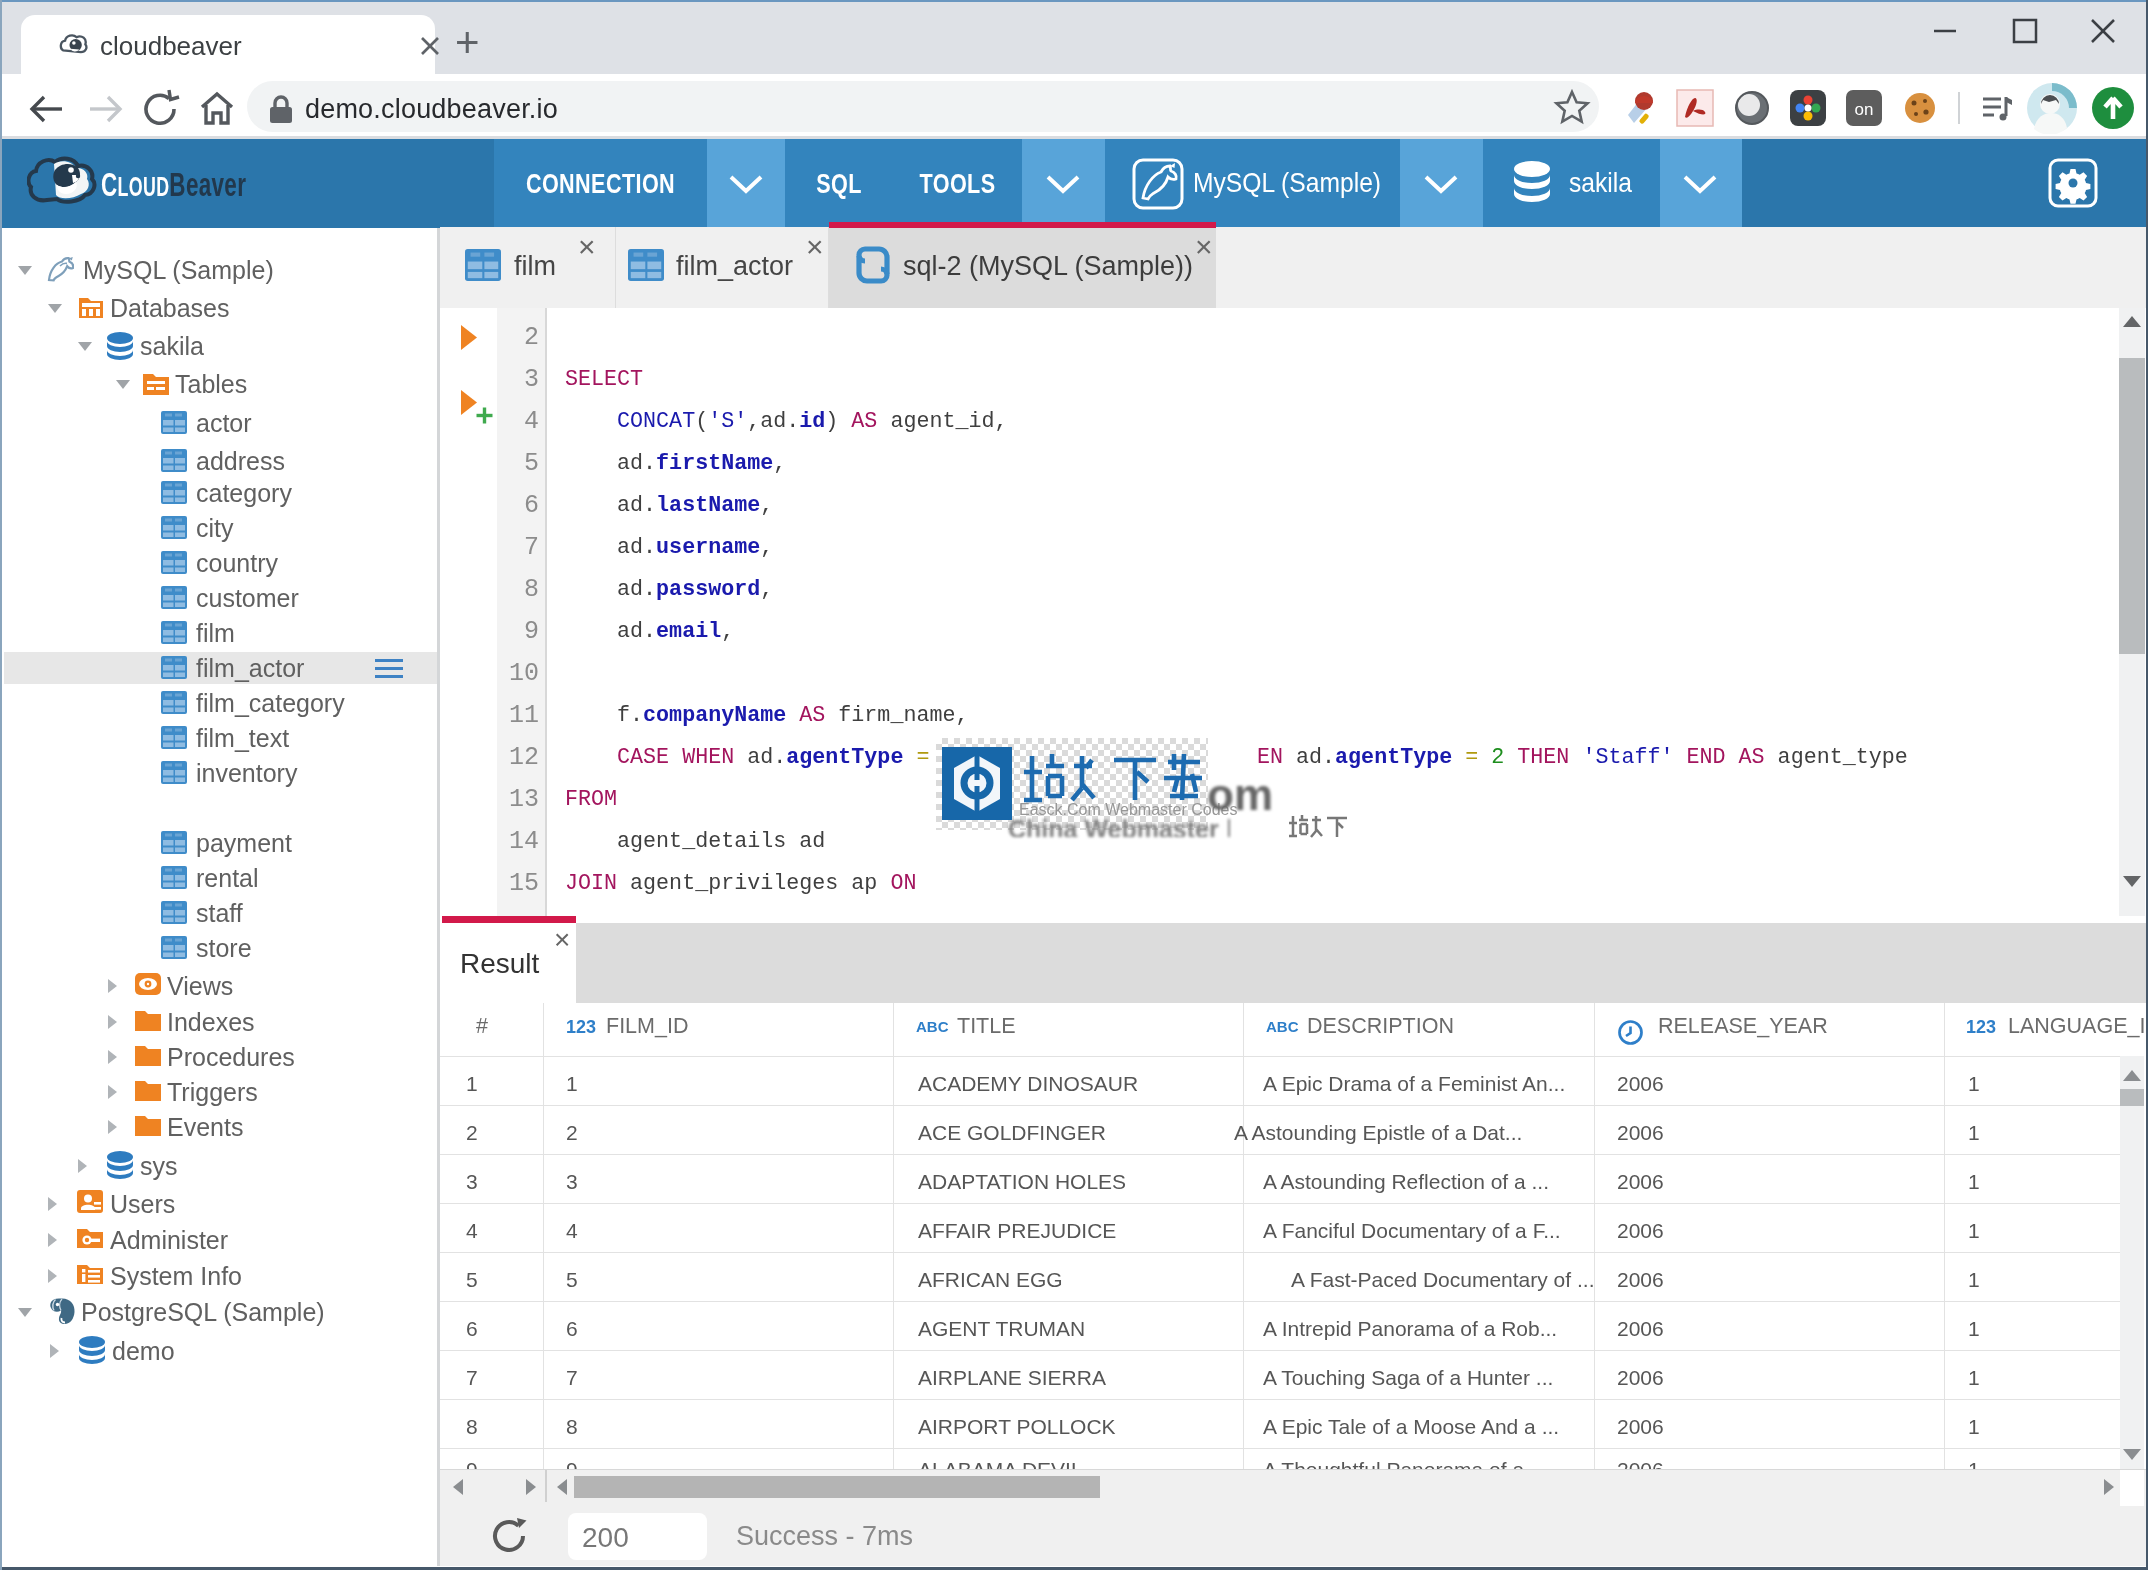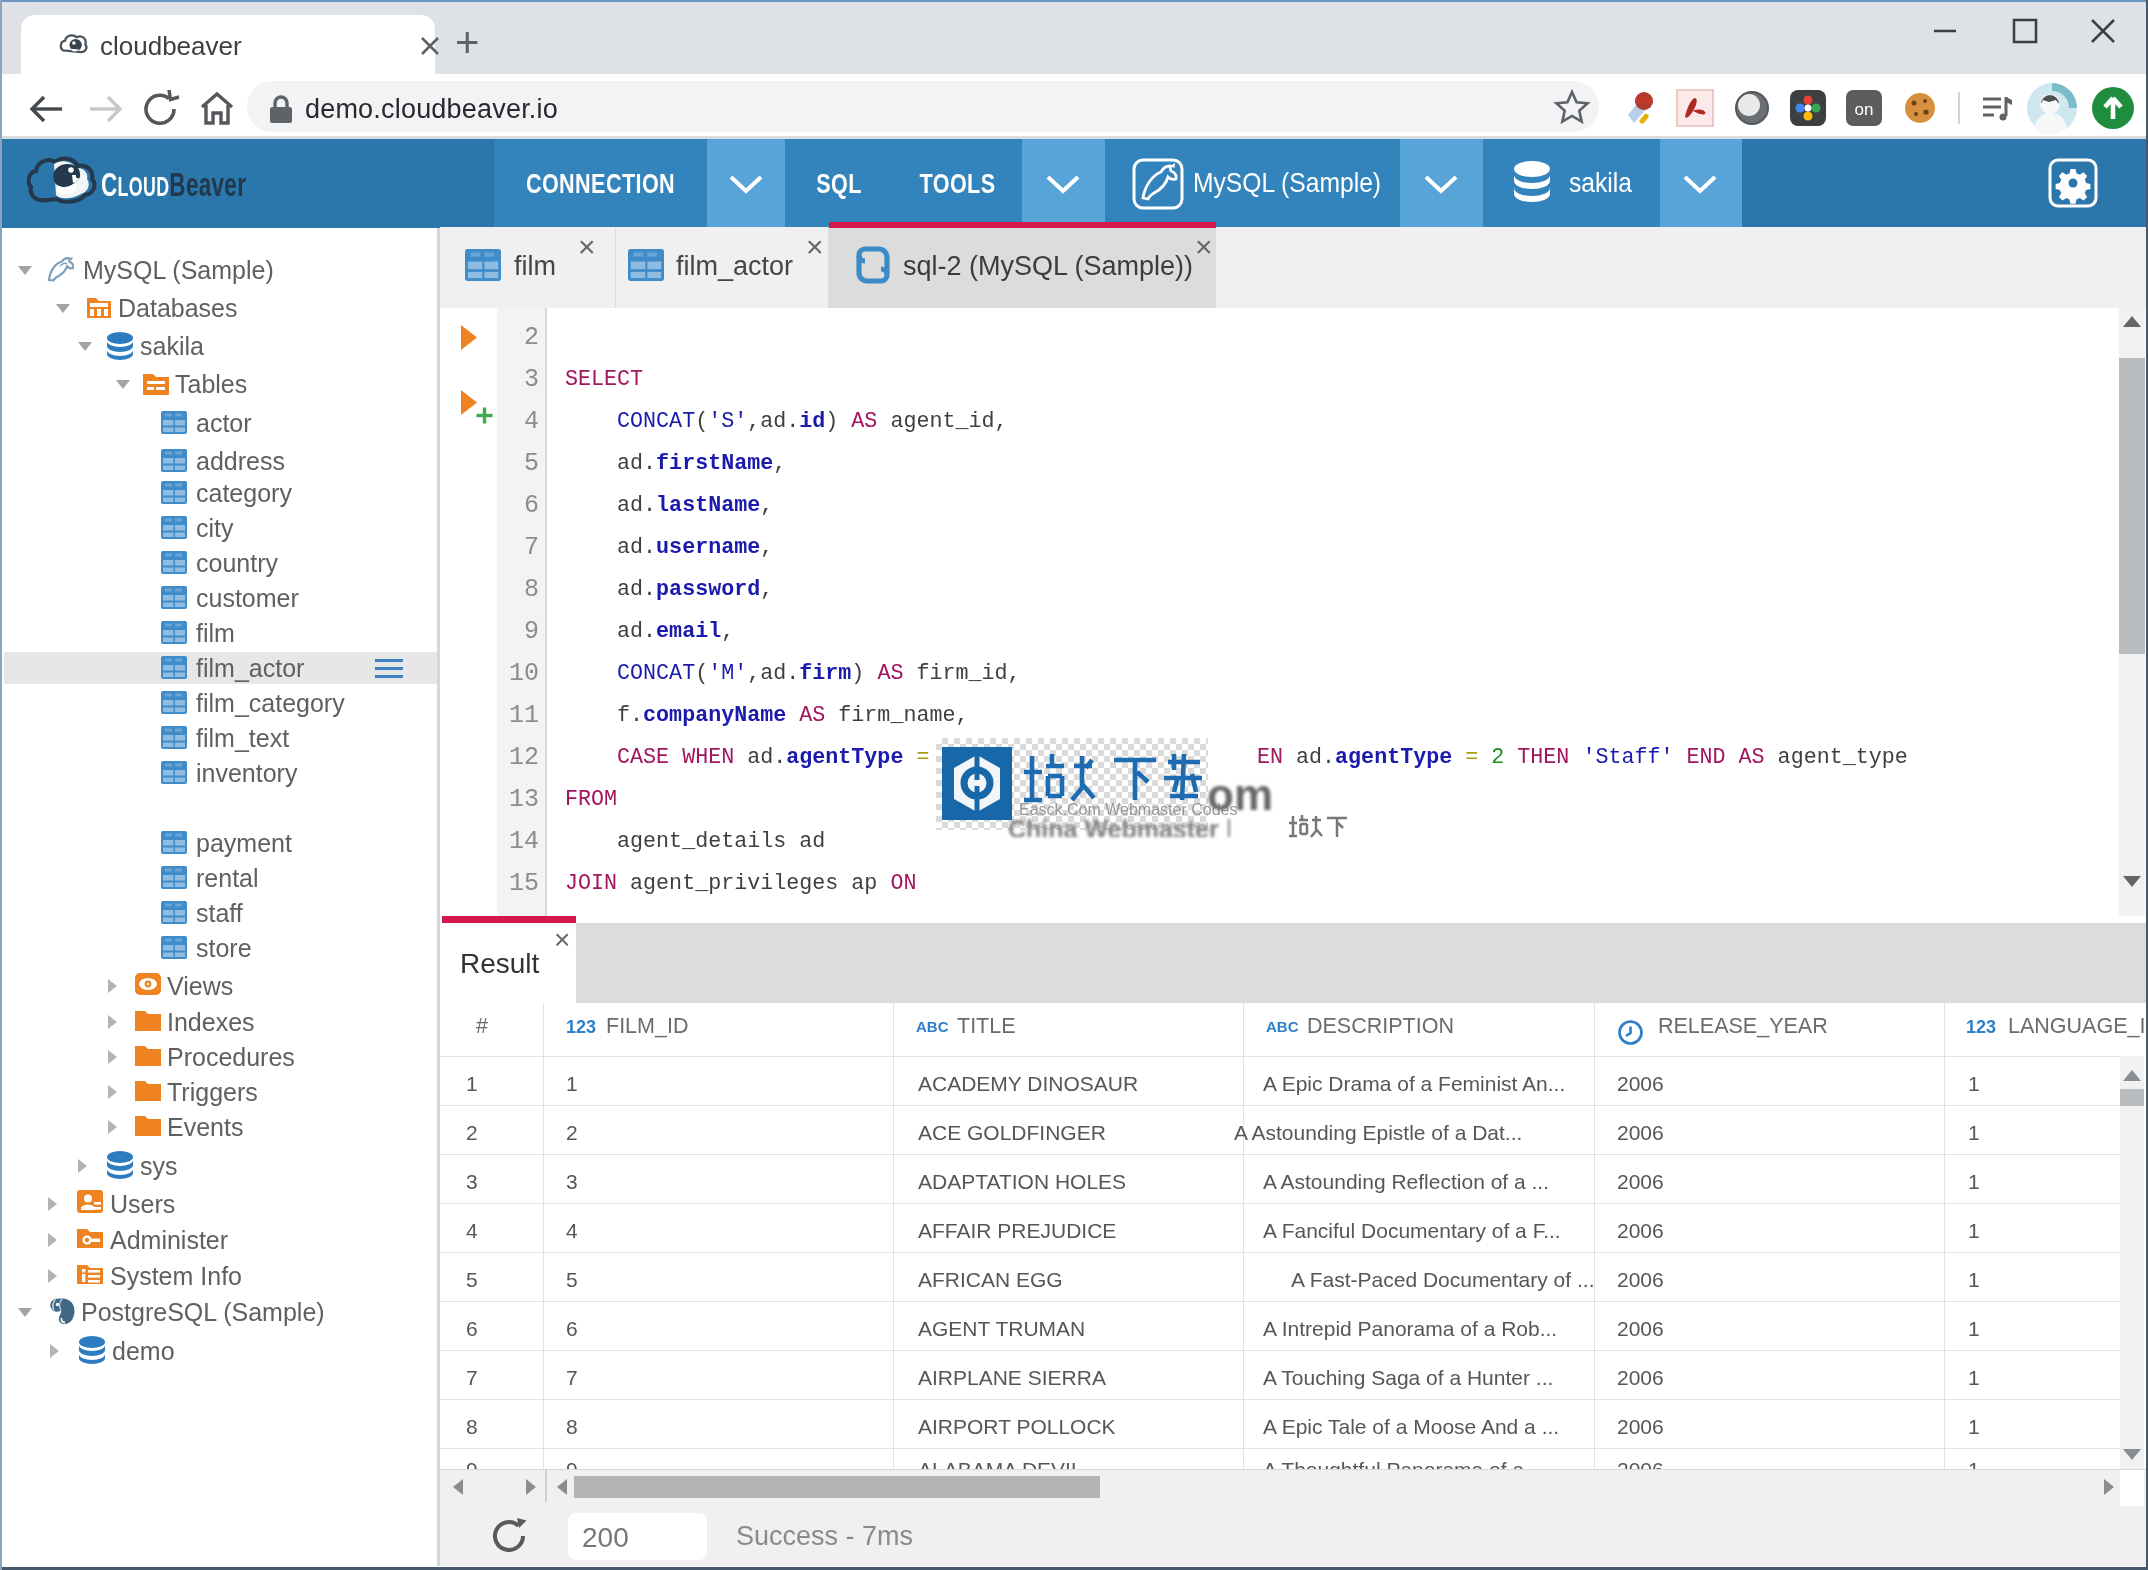--- a/index.html
+++ b/index.html
@@ -327,7 +327,7 @@
       </svg>
       <span class="lbl" style="left:81px;">MySQL (Sample)</span>
     </div>
-  <div class="row" style="top:63px;margin-left:8px;">
+  <div class="row" style="top:63px;">
       <i class="arr-d" style="left:46px;"></i>
       <svg class="sic" style="left:75px;top:3px;" width="28" height="26">
         <use href="#i-dbs"></use>

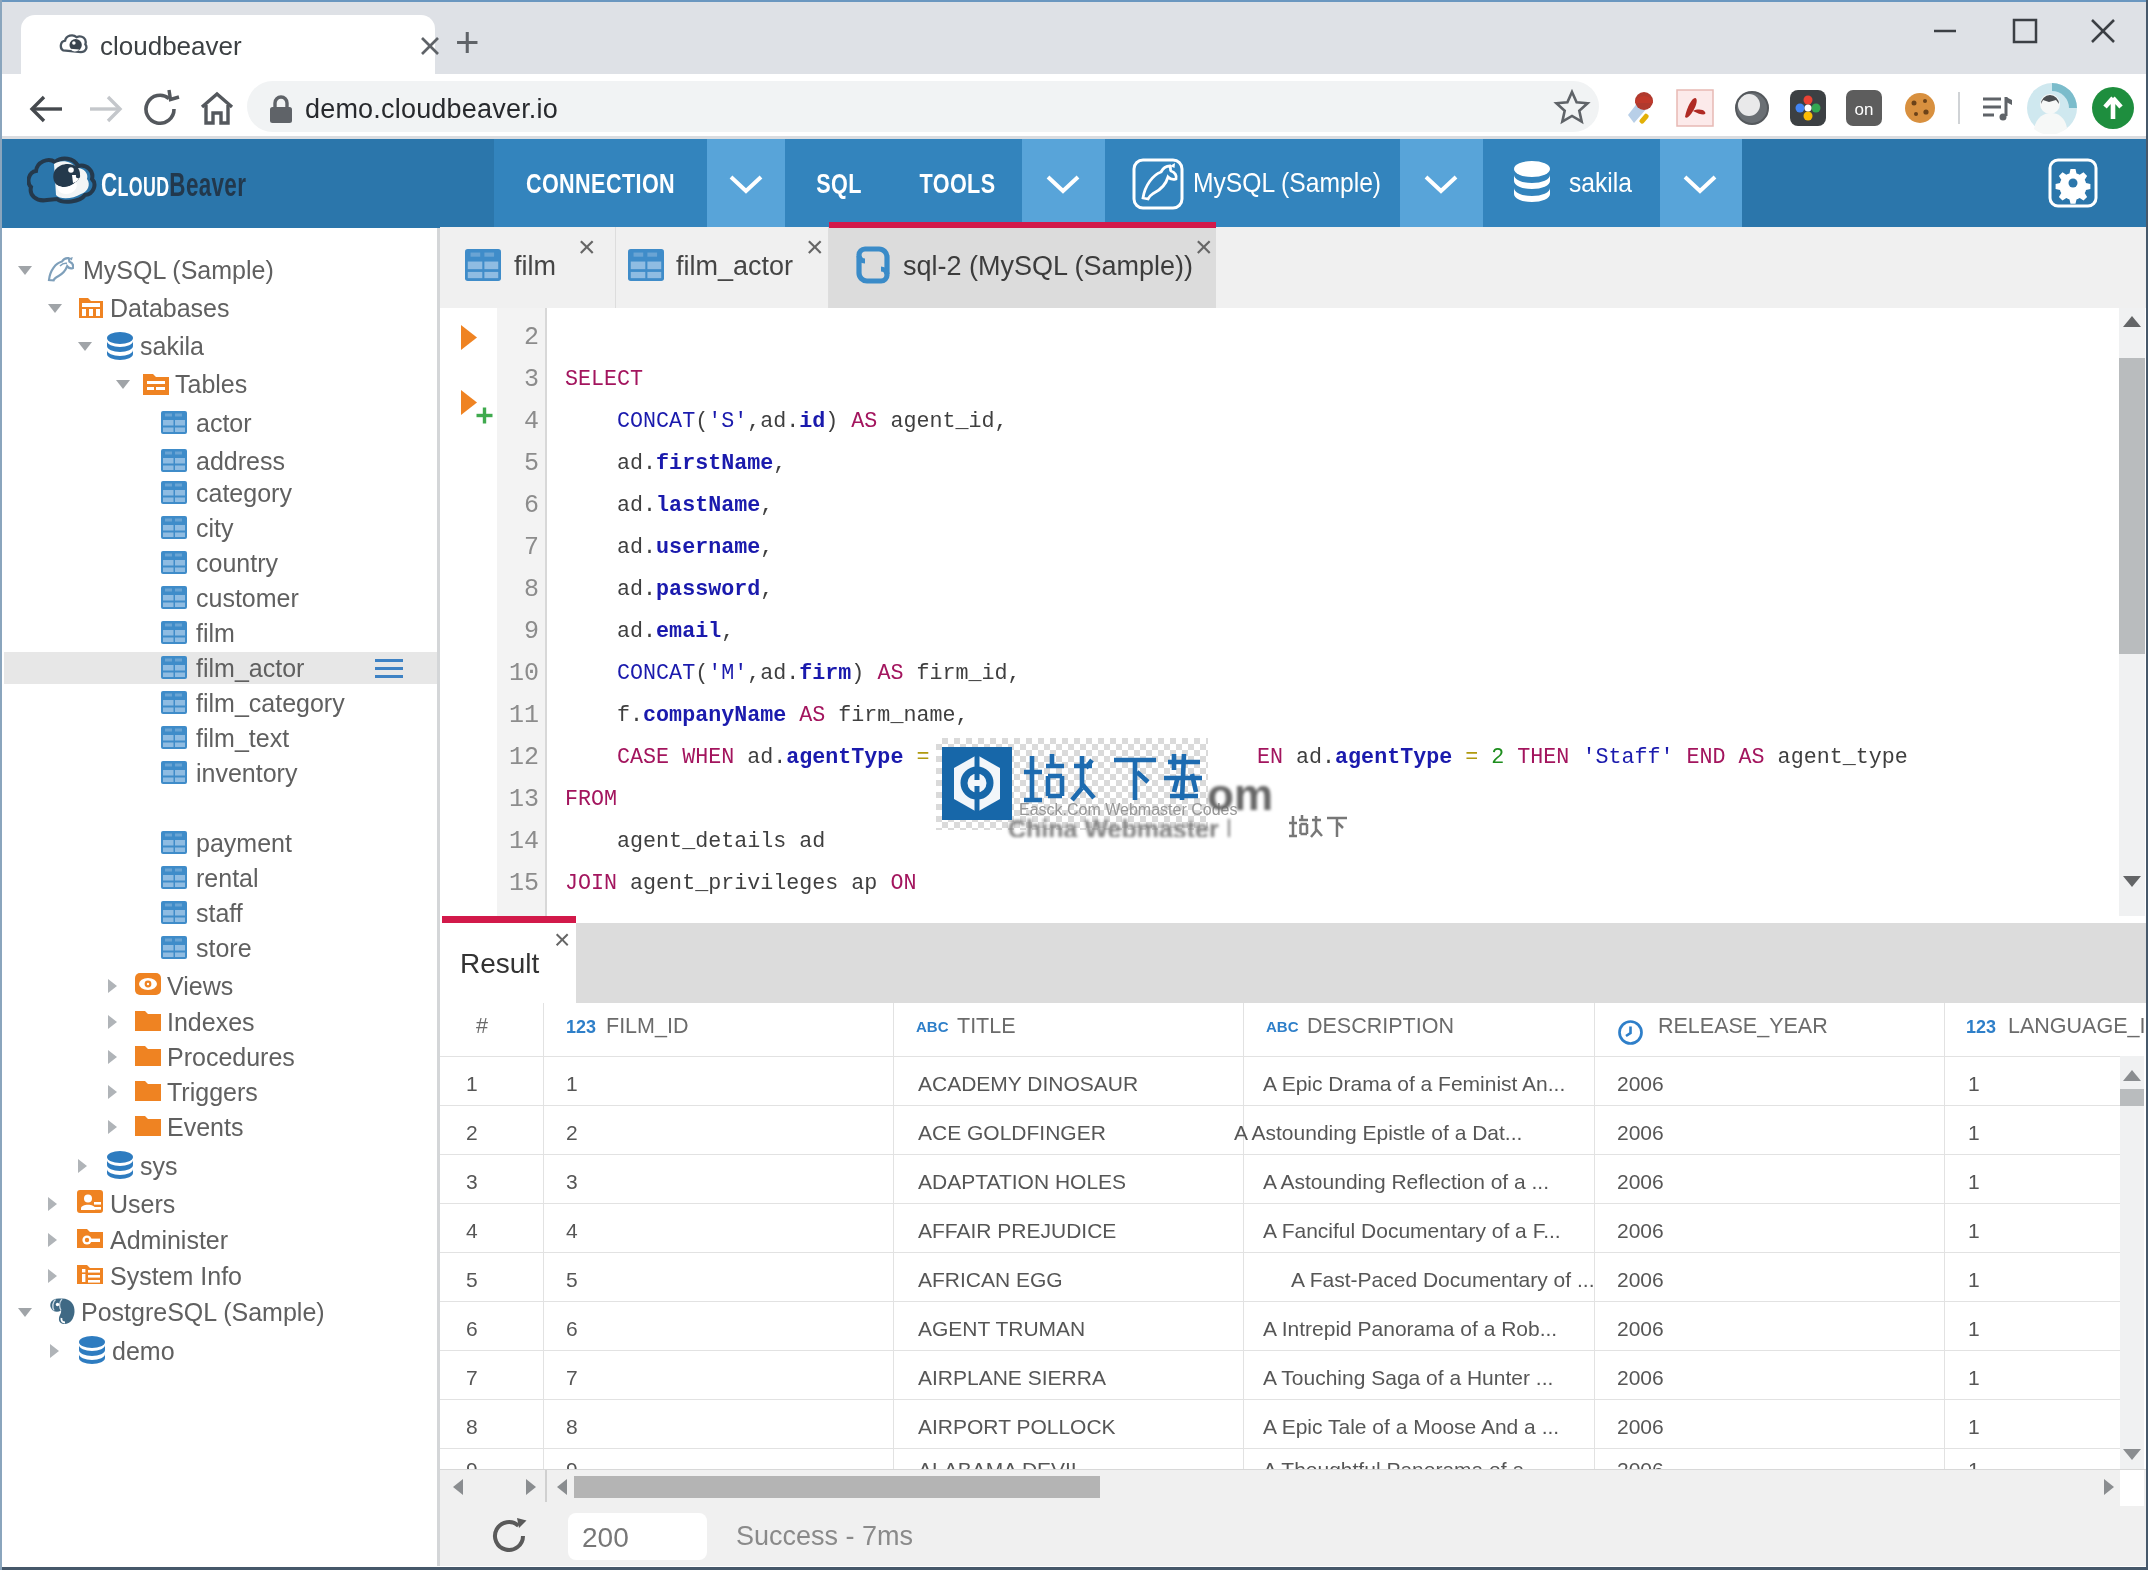--- a/index.html
+++ b/index.html
@@ -589,7 +589,6 @@
   <div class="cl" style="top:219px;">    ad.<span class="p">username</span>,</div>
   <div class="cl" style="top:261px;">    ad.<span class="p">password</span>,</div>
   <div class="cl" style="top:303px;">    ad.<span class="p">email</span>,</div>
-  <div class="cl" style="top:345px;">    <span class="b">CONCAT</span>(<span class="s">'M'</span>,ad.<span class="p">firm</span>) <span class="k">AS</span> firm_id,</div>
   <div class="cl" style="top:387px;">    f.<span class="p">companyName</span> <span class="k">AS</span> firm_name,</div>
   <div class="cl" style="top:429px;">    <span class="k">CASE</span> <span class="k">WHEN</span> ad.<span class="p">agentType</span> <span class="o">=</span> <span class="n">1</span> <span class="k">THEN</span><span style="position:absolute;left:692px;"><span class="k">EN</span> ad.<span class="p">agentType</span> <span class="o">=</span> <span class="n">2</span> <span class="k">THEN</span> <span class="s">'Staff'</span> <span class="k">END</span> <span class="k">AS</span> agent_type</span></div>
   <div class="cl" style="top:471px;"><span class="k">FROM</span></div>

